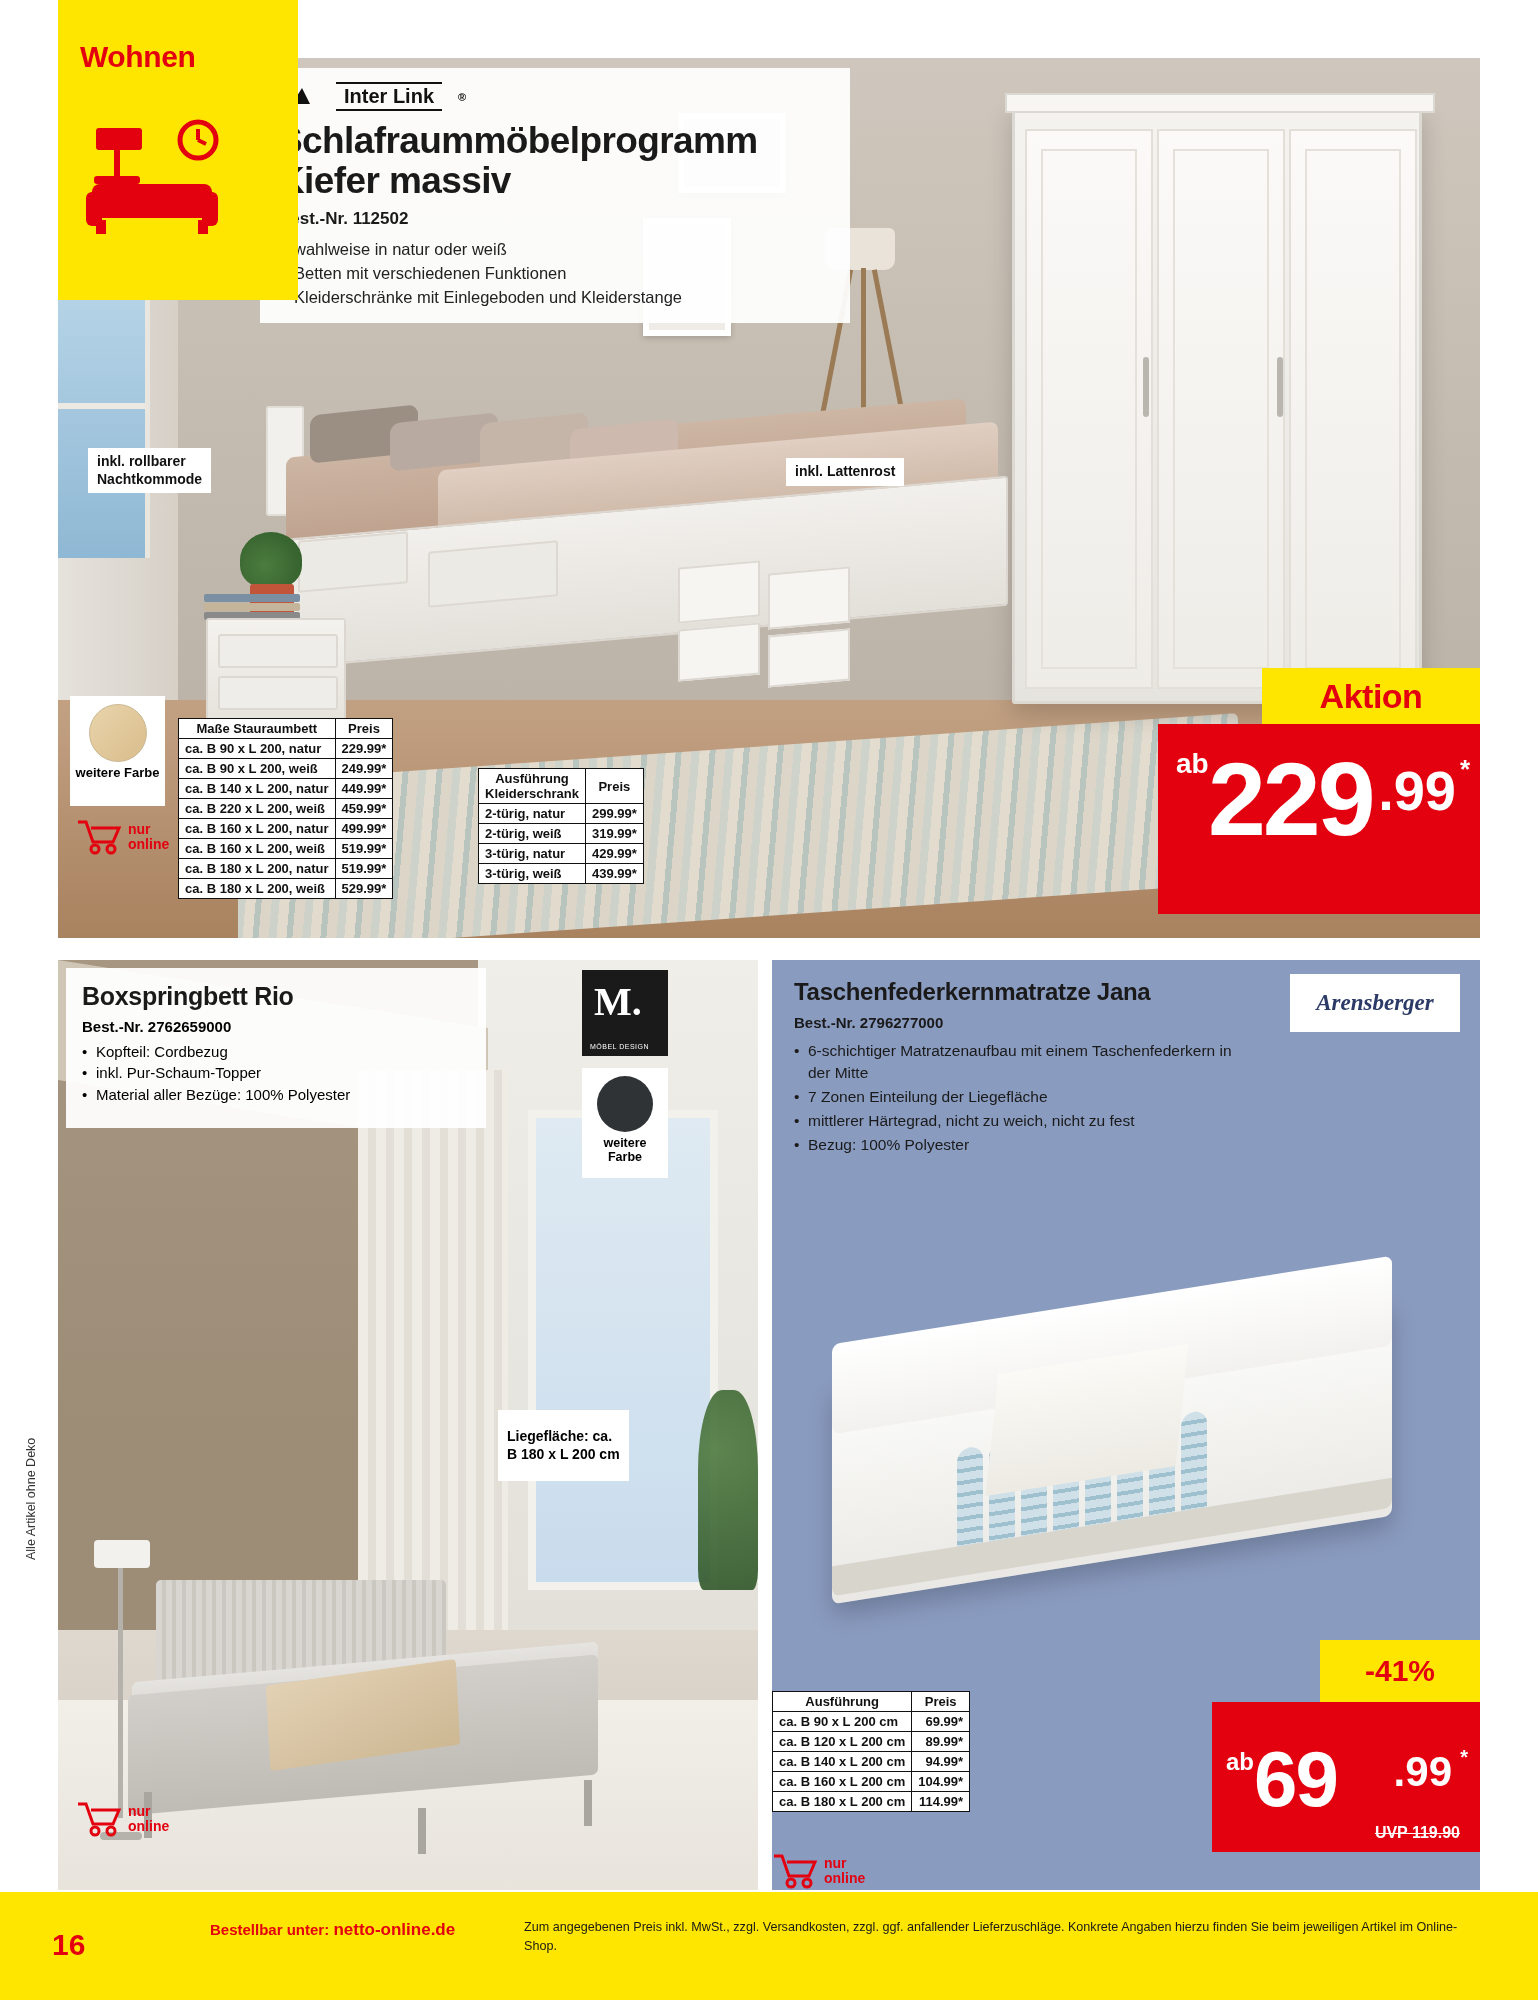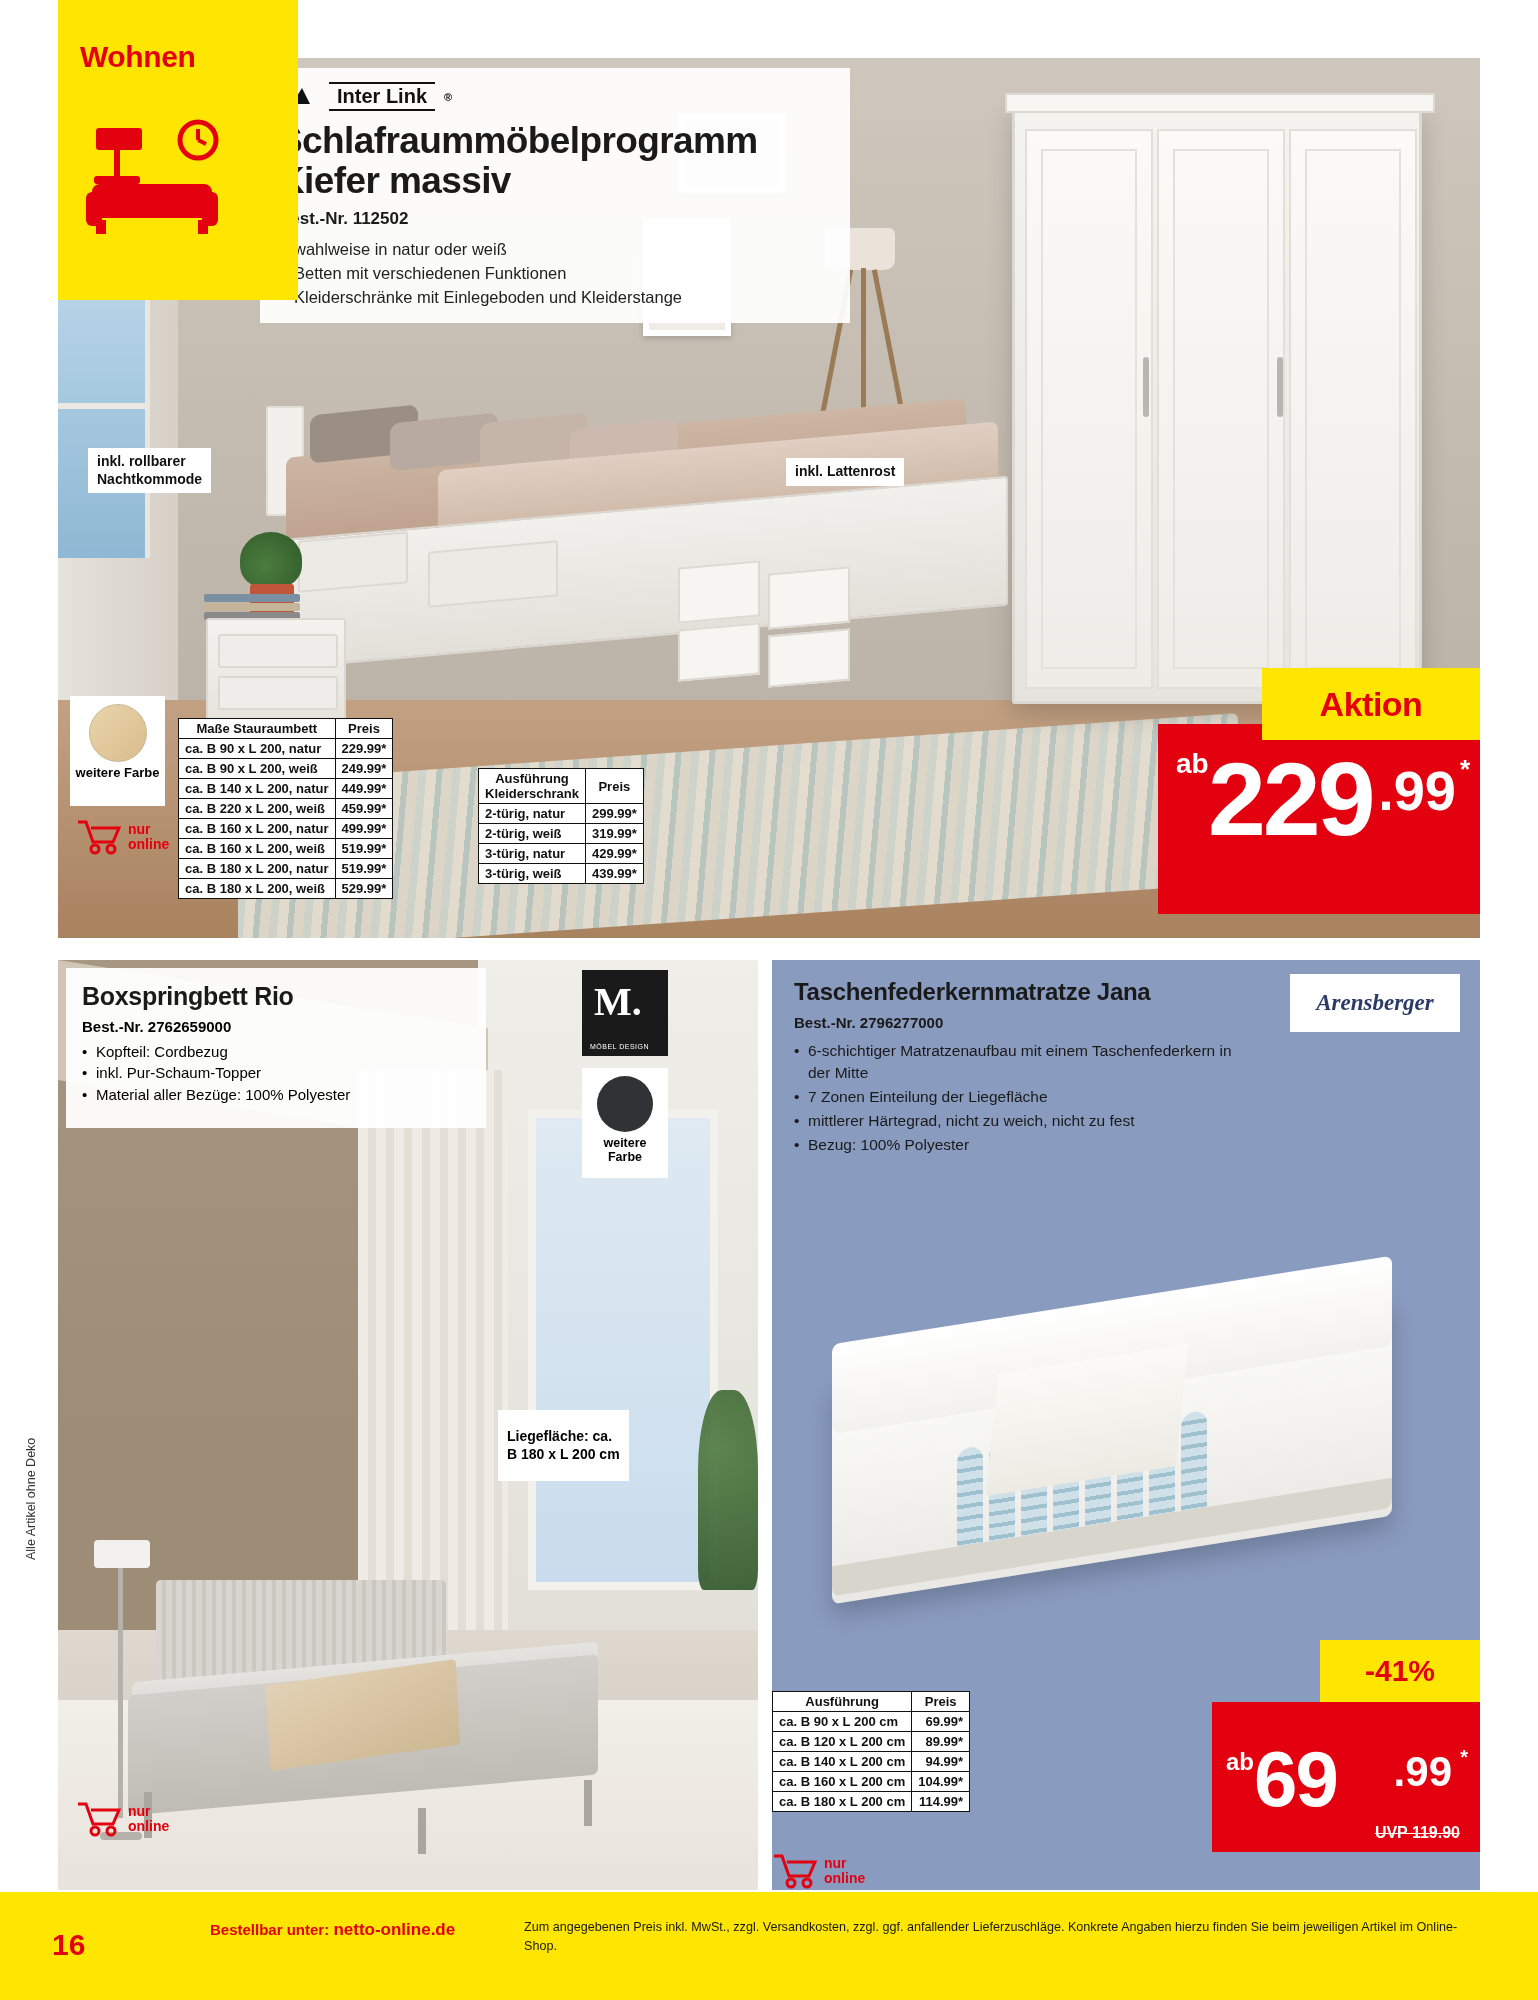--- a/index.html
+++ b/index.html
@@ -99,7 +99,7 @@
     position:absolute; left:202px; top:10px; width:590px; height:255px;
     background:rgba(255,255,255,0.93); z-index:10; padding:14px 18px;
   }
-  .inter-link { display:flex; align-items:center; gap:9px; }
+  .inter-link { display:flex; align-items:center; gap:16px; }
   .inter-link .logo-mark { width:42px; height:22px; }
   .inter-link .logo-text {
     font-weight:bold; font-size:20px; color:#111;

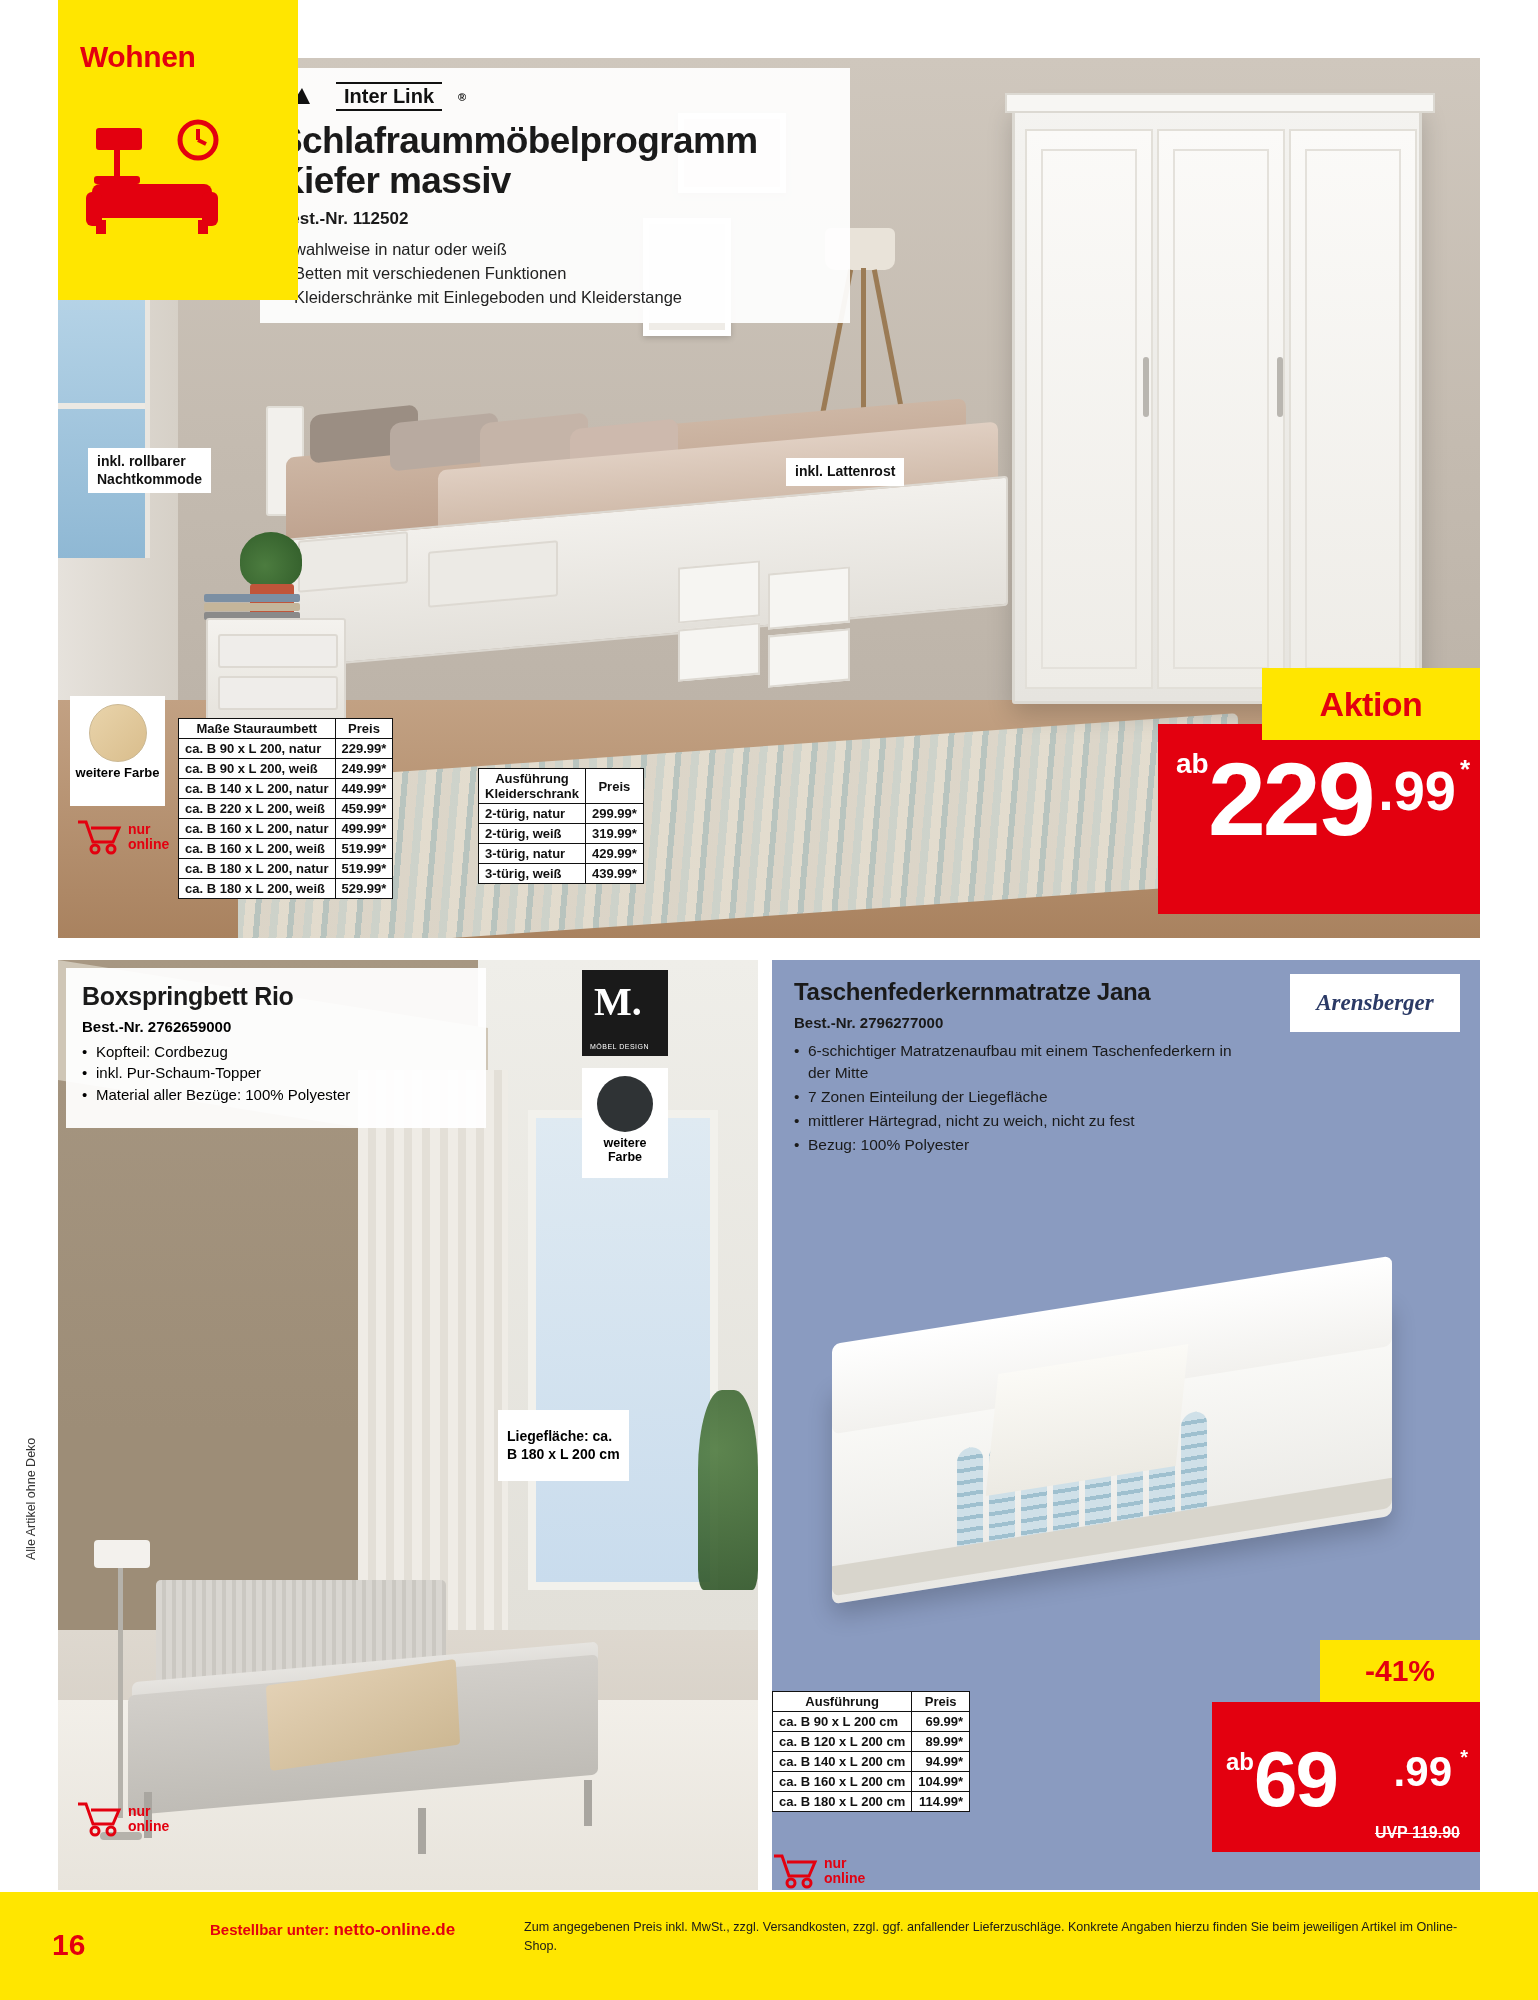--- a/index.html
+++ b/index.html
@@ -134,7 +134,7 @@
   .cart-top { left:18px; top:760px; }
 
   .aktion-flag {
-    position:absolute; right:0px; top:610px; width:218px; height:72px; background:#ffe600;
+    position:absolute; right:0px; top:610px; width:218px; height:56px; background:#ffe600;
     display:flex; align-items:center; justify-content:center; z-index:13;
   }
   .aktion-flag span { font-size:34px; font-weight:bold; color:#e3000f; letter-spacing:-0.5px; }

